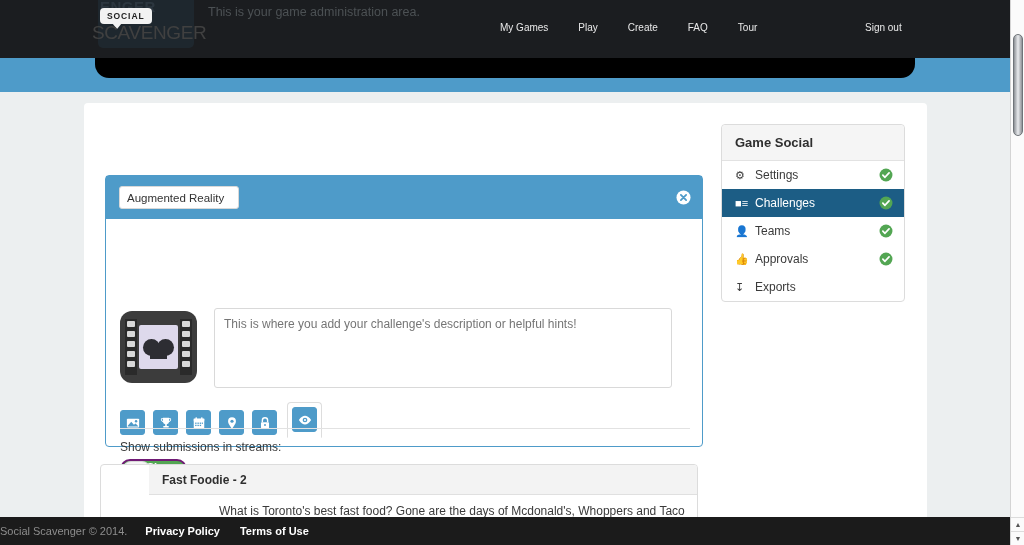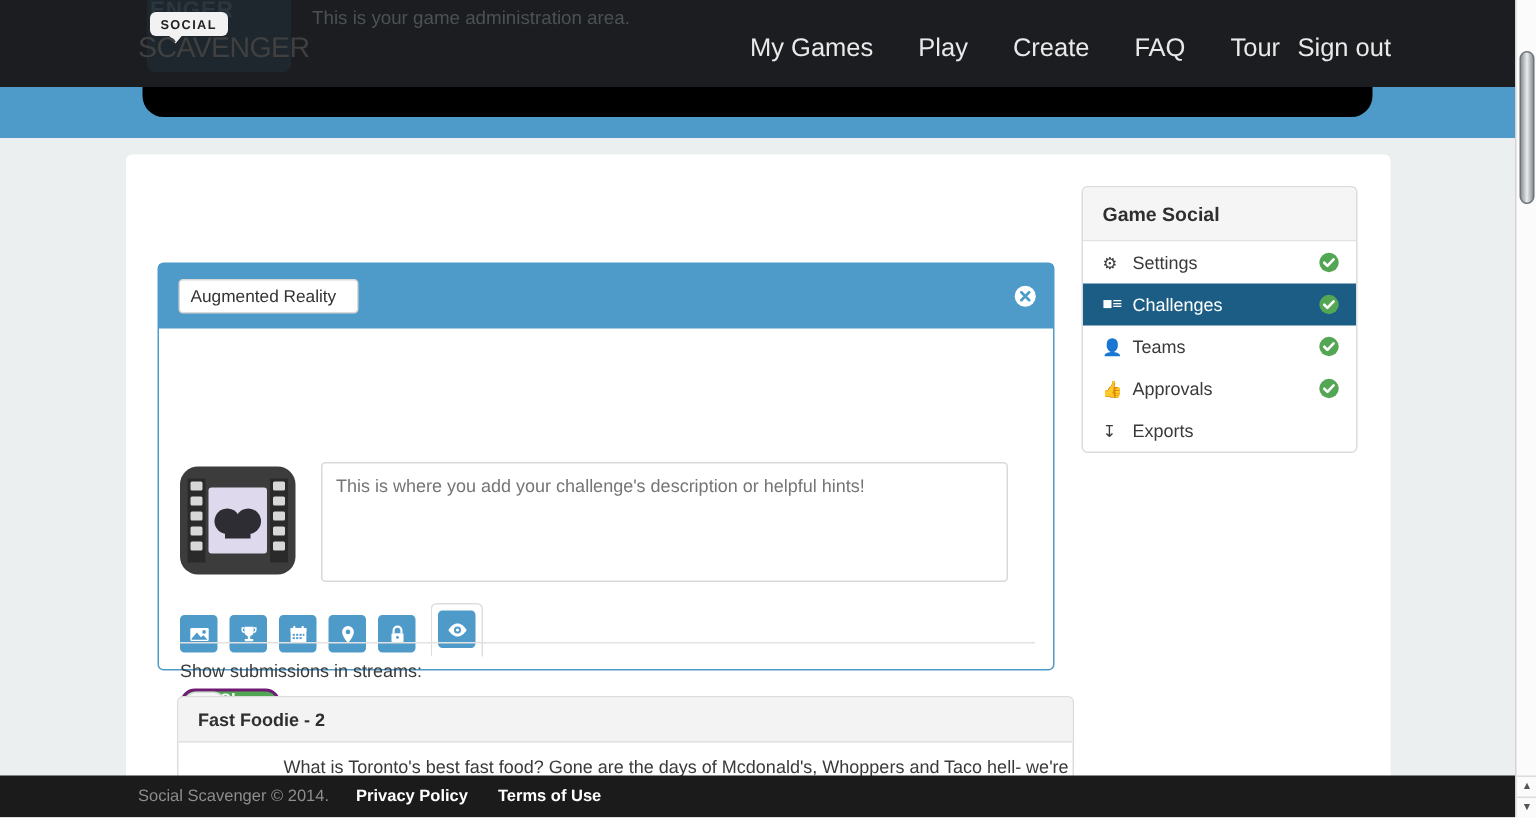--- a/index.html
+++ b/index.html
@@ -91,7 +91,7 @@
     display: flex; align-items: center;
   }
   .nav a {
-    color: #e9e9e9; font-size: 17px;
+    color: #e9e9e9; font-size: 10px;
     text-decoration: none;
     margin-right: 30px;
     white-space: nowrap;

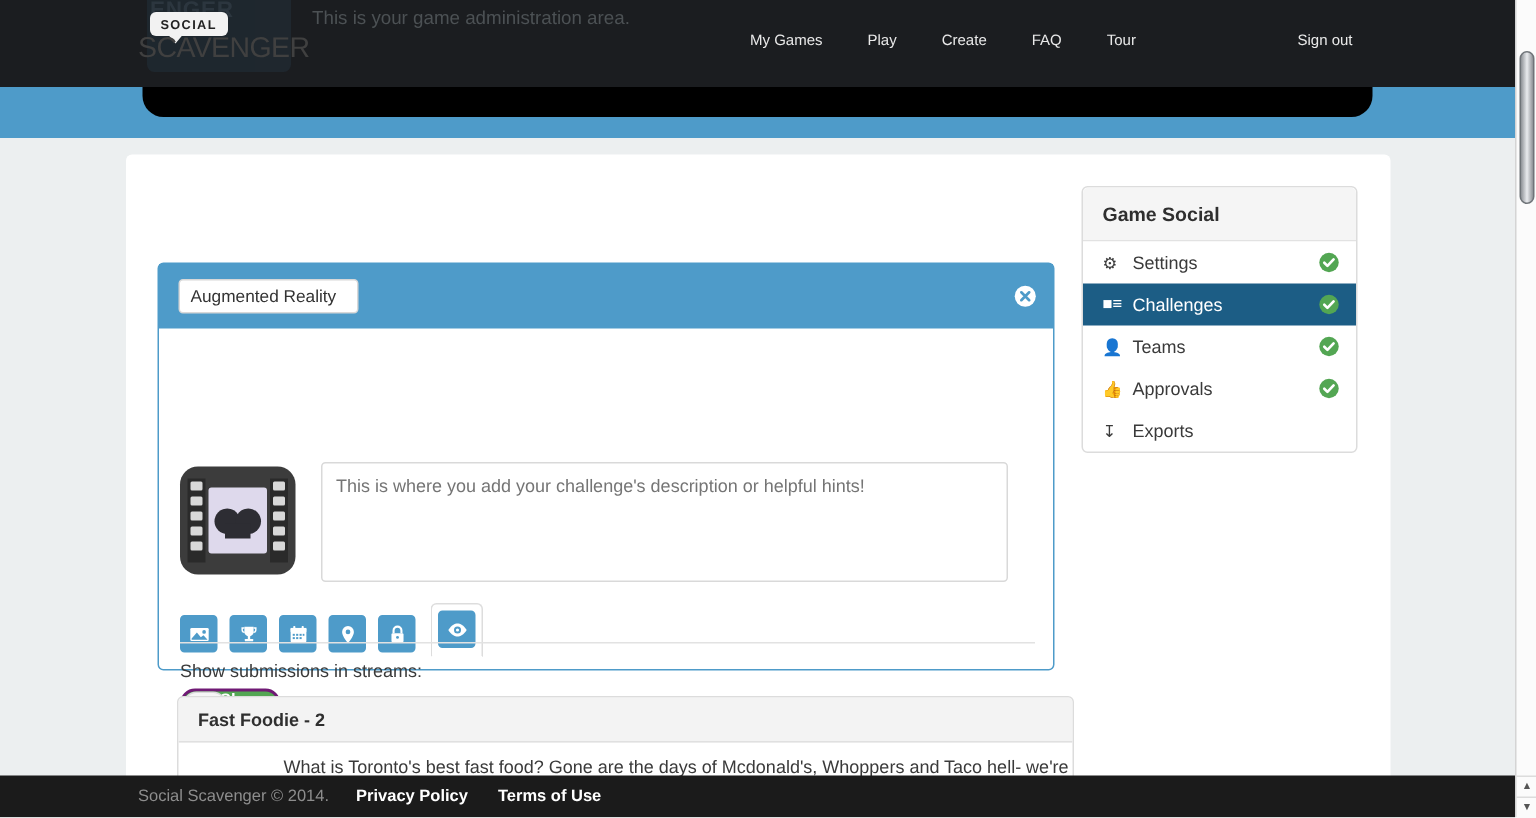--- a/index.html
+++ b/index.html
@@ -314,13 +314,14 @@
 
   
   .challenge-collapsed {
-    position: absolute; top: 464px; left: 118px;
+    position: absolute; top: 464px; left: 100px;
     width: 598px; height: 60px;
     background: #fff;
     border: 1px solid #dcdcdc;
     border-radius: 4px;
     z-index: 4;
     overflow: hidden;
+    padding-left: 48px;
   }
   .collapsed-head {
     height: 30px;

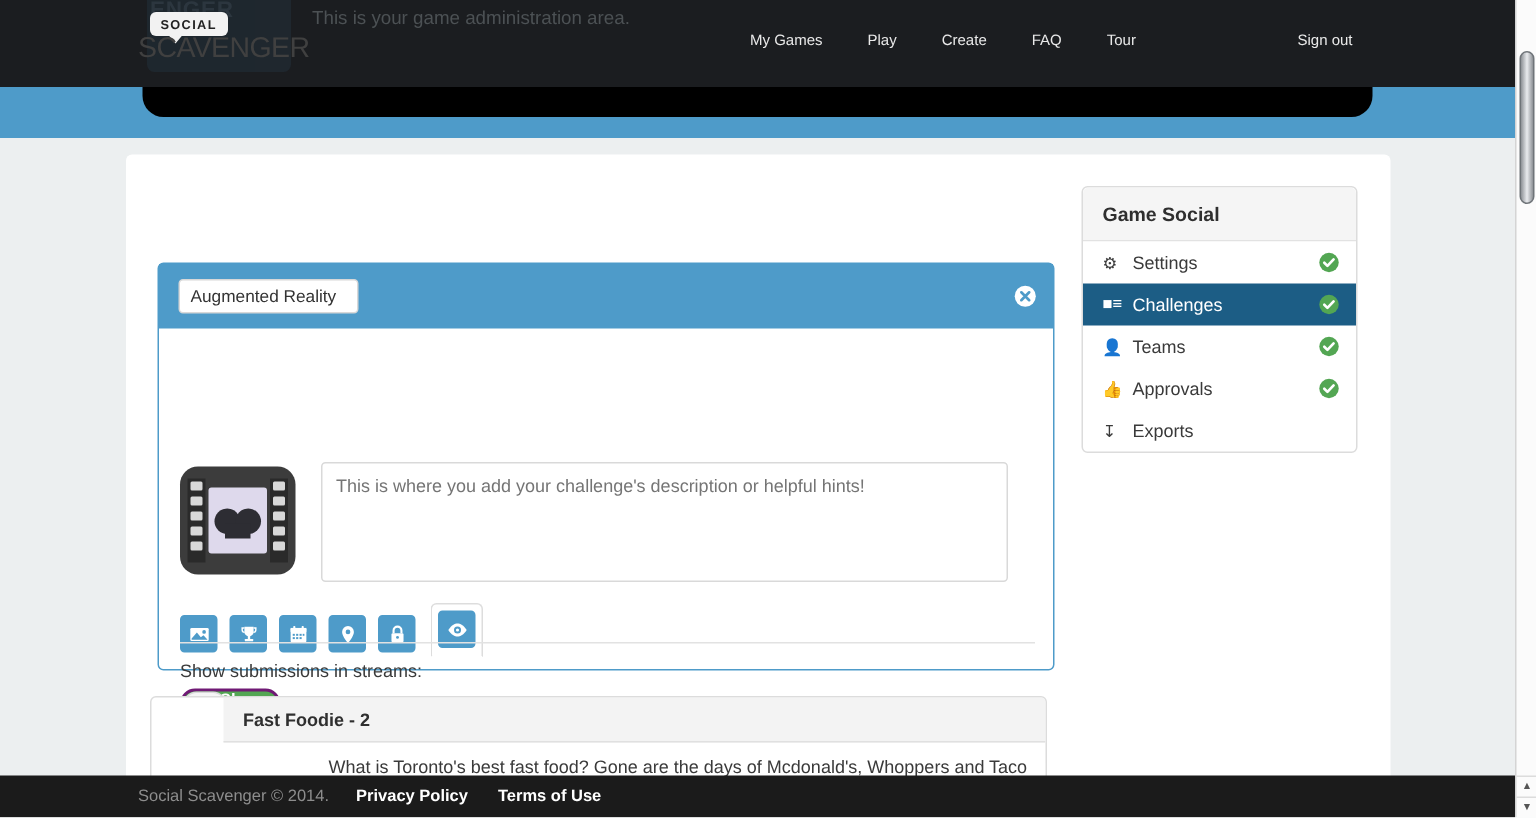--- a/index.html
+++ b/index.html
@@ -381,7 +381,6 @@
     width: 1010px; height: 28px;
     background: #1b1b1b;
     display: flex; align-items: center;
-    padding-left: 92px;
     z-index: 7;
   }
   .footer .copy { color: #8d8d8d; font-size: 11px; margin-right: 18px; }

